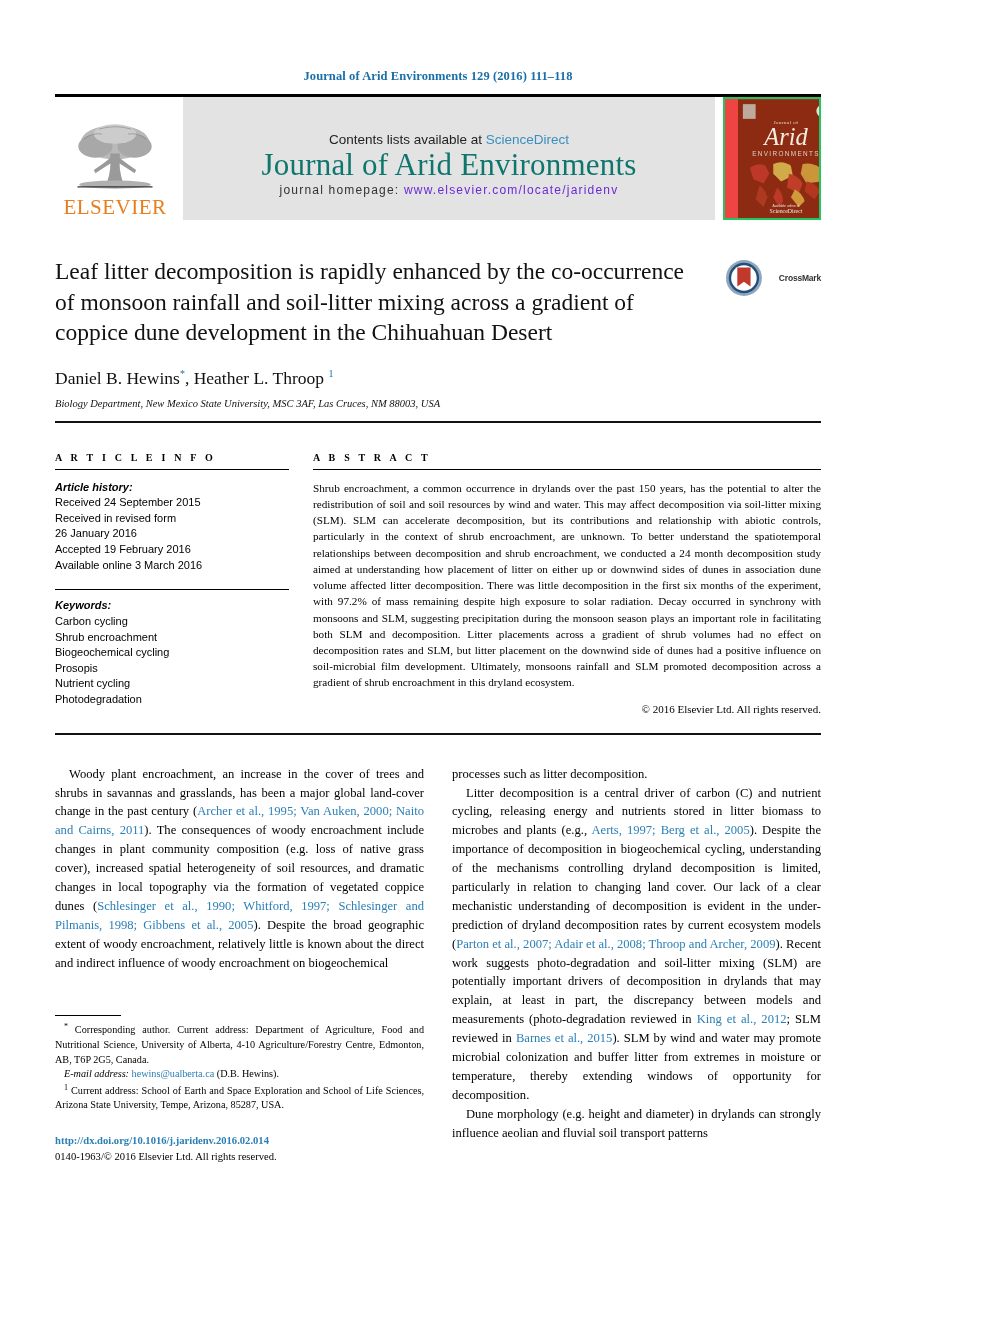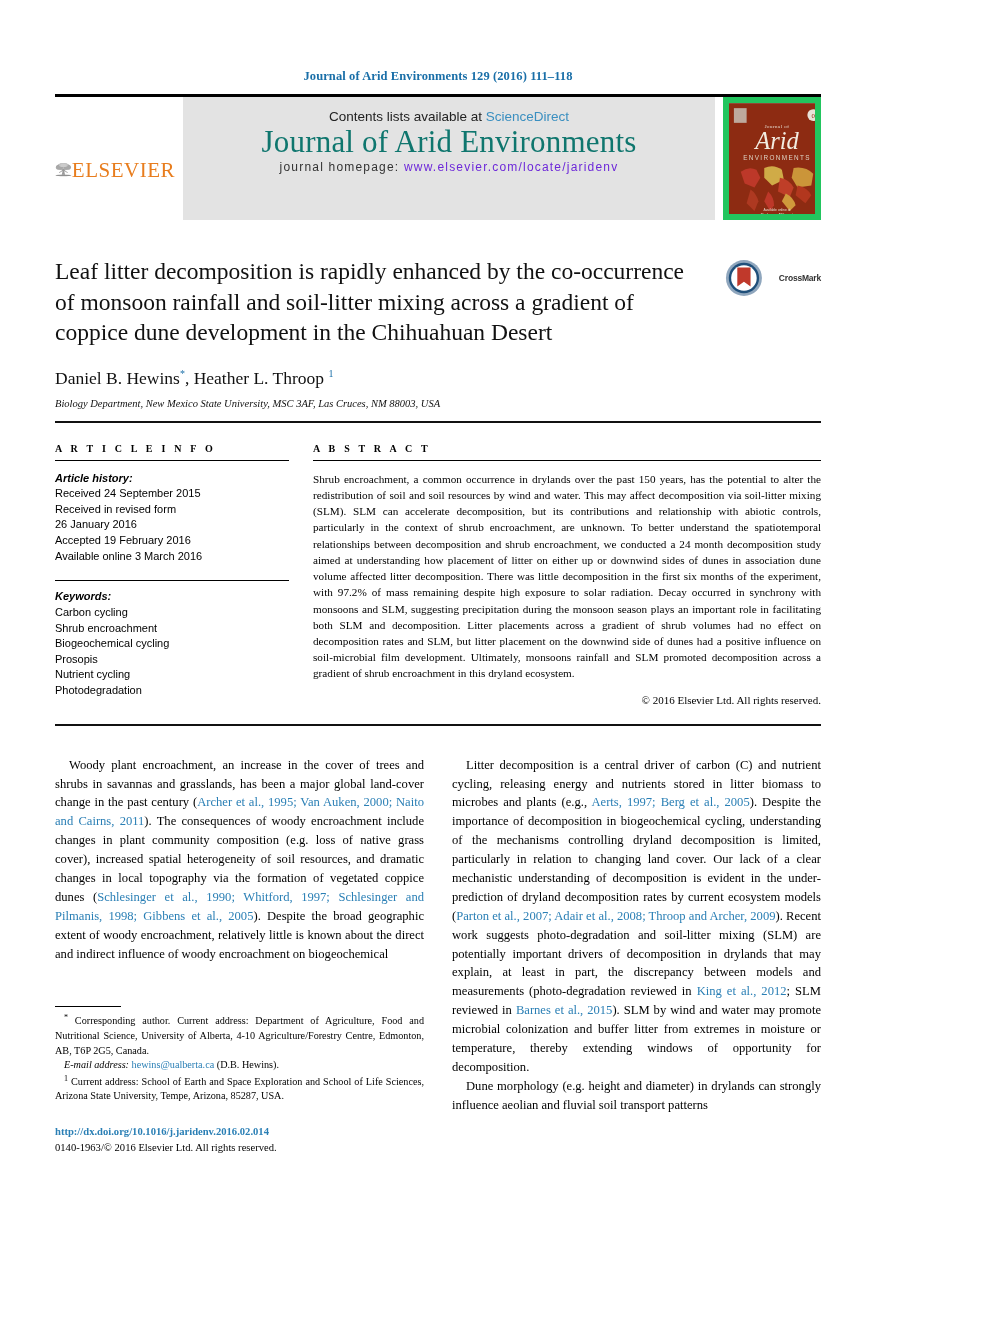--- a/index.html
+++ b/index.html
@@ -73,9 +73,9 @@
     background: #e3e3e3;
     display: flex;
     flex-direction: column;
-    justify-content: flex-start;
+    justify-content: center;
     align-items: center;
-    padding: 12px 0 12px 0;
+    padding: 24px 0 12px 0;
     box-sizing: border-box;
     margin: 0 8px;
   }

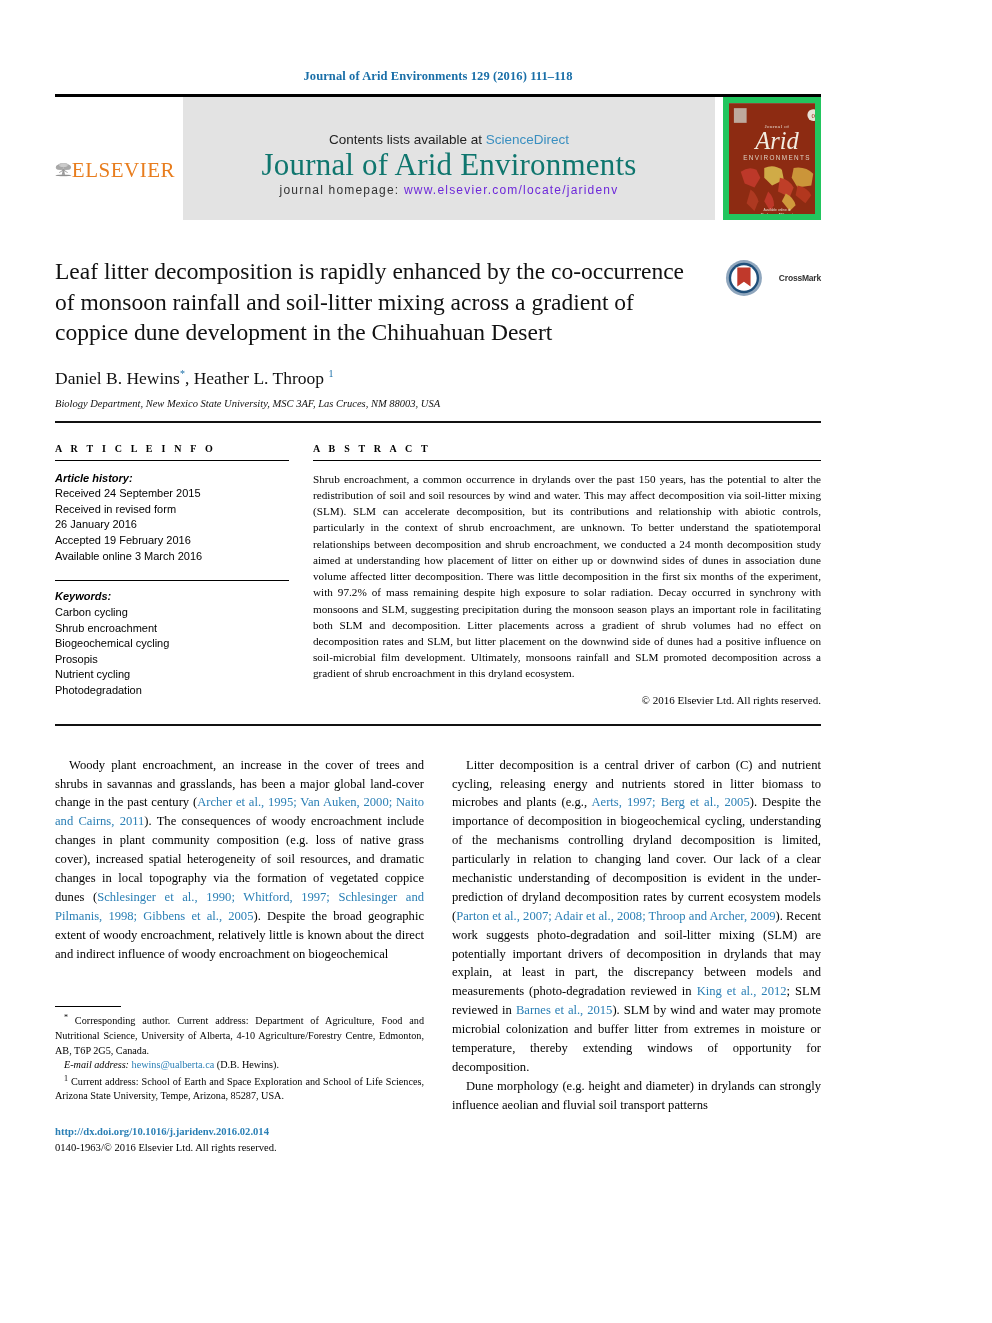--- a/index.html
+++ b/index.html
@@ -105,11 +105,12 @@
   .cover-thumb {
     width: 98px;
     flex: 0 0 98px;
-    border: 6px solid #22c55e;
-    box-sizing: border-box;
-    background: #a3a3a3;
+    border: 2px solid #22c55e;
+    box-sizing: border-box;
+    background: #ef4444;
     position: relative;
     overflow: hidden;
+    padding-left: 13px;
   }
 
   

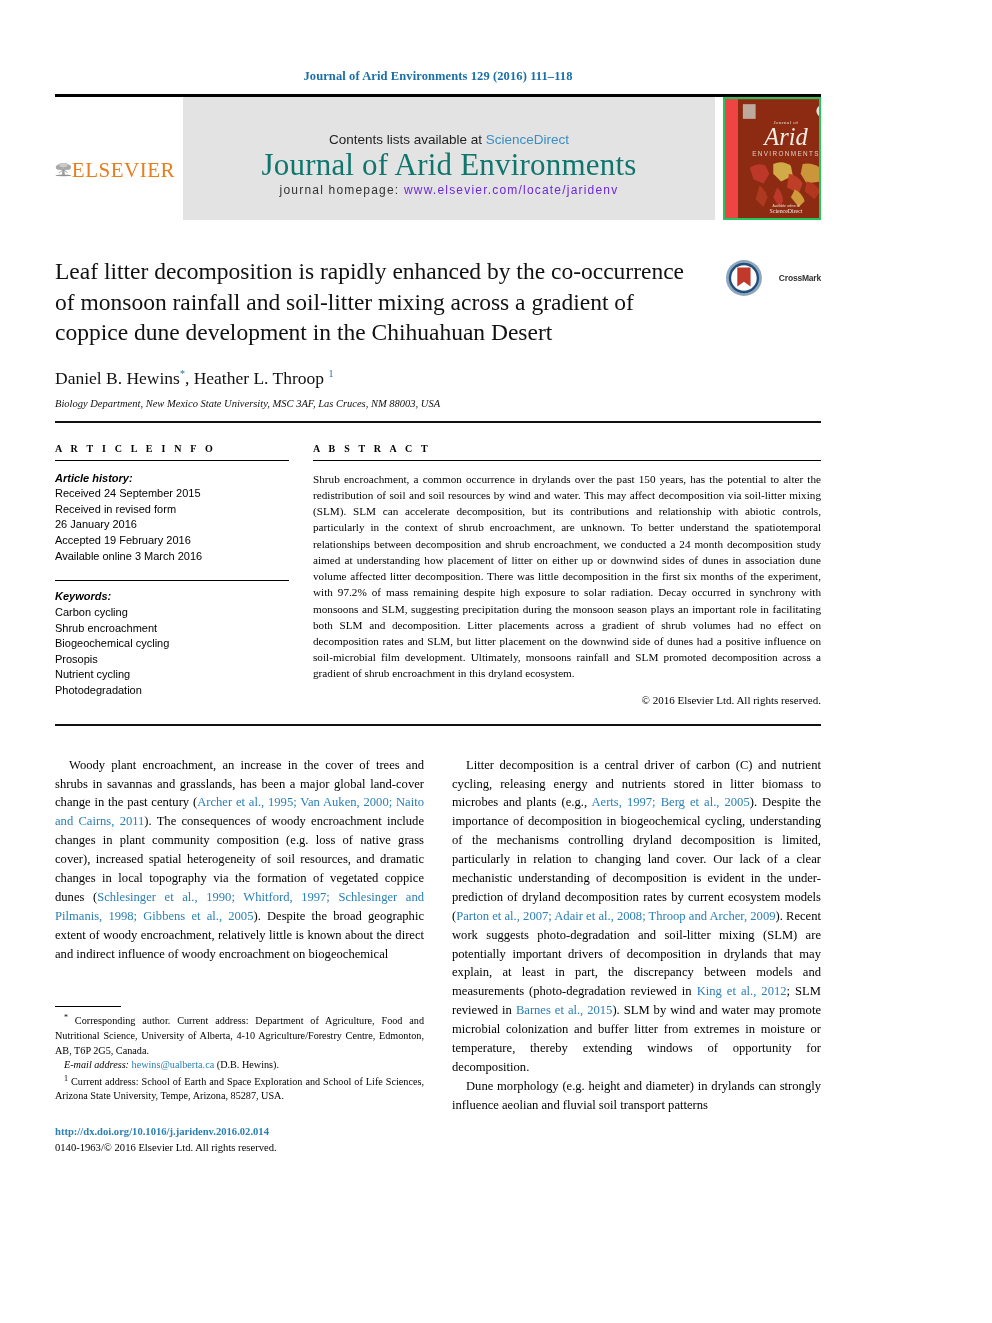--- a/index.html
+++ b/index.html
@@ -48,7 +48,7 @@
     width: 120px;
     flex: 0 0 120px;
     display: flex;
-    flex-direction: row;
+    flex-direction: column;
     align-items: center;
     justify-content: flex-end;
     padding-bottom: 2px;

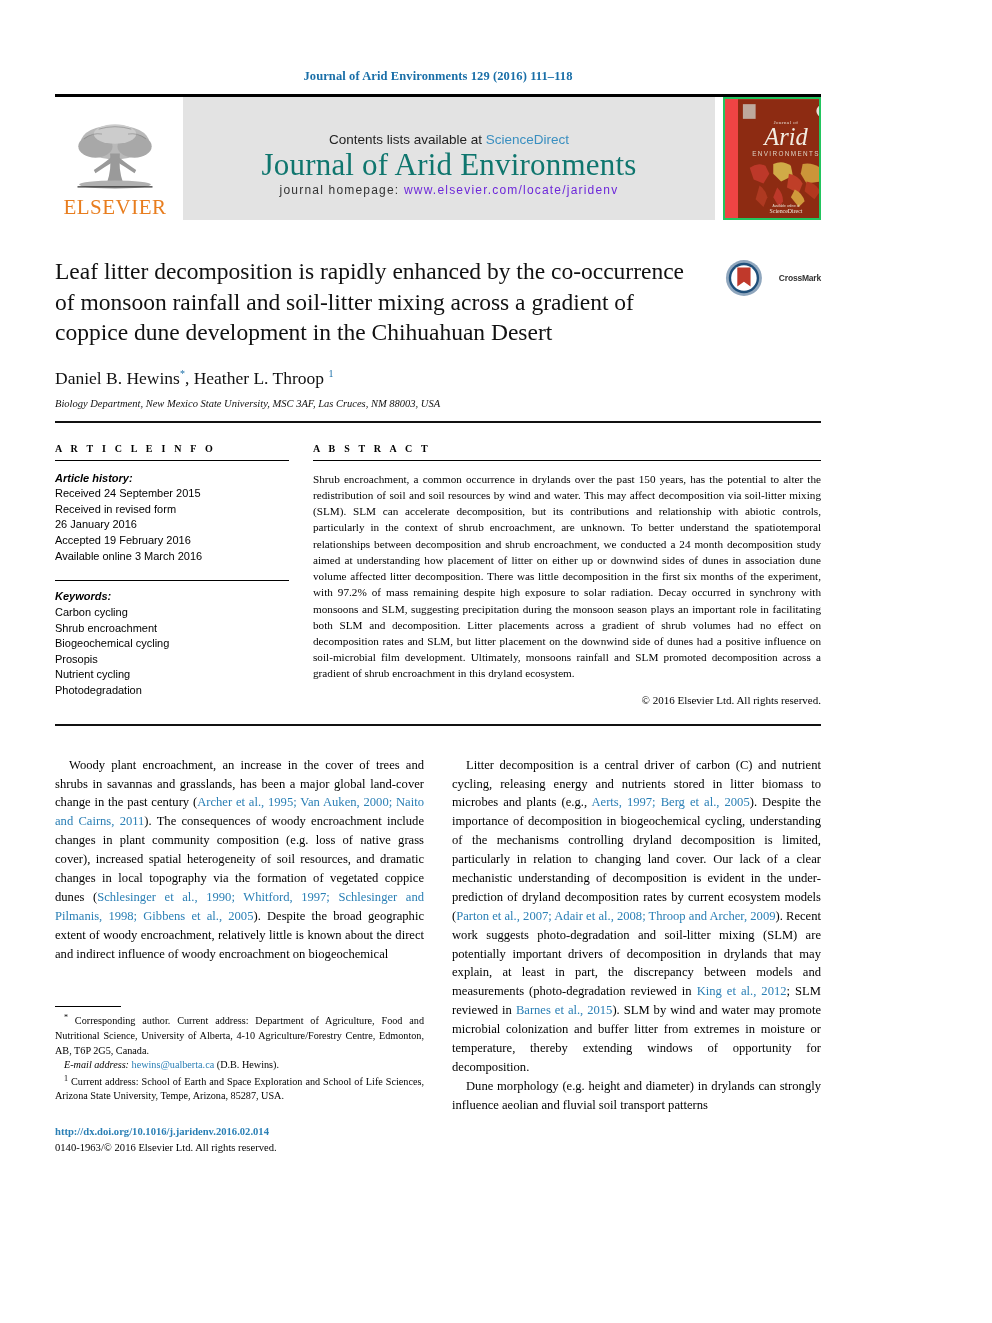--- a/index.html
+++ b/index.html
@@ -174,7 +174,7 @@
   
   .info-abstract {
     display: flex;
-    margin: 20px 55px 0 55px;
+    margin: 29px 55px 0 55px;
   }
   .col-info {
     flex: 0 0 258px;

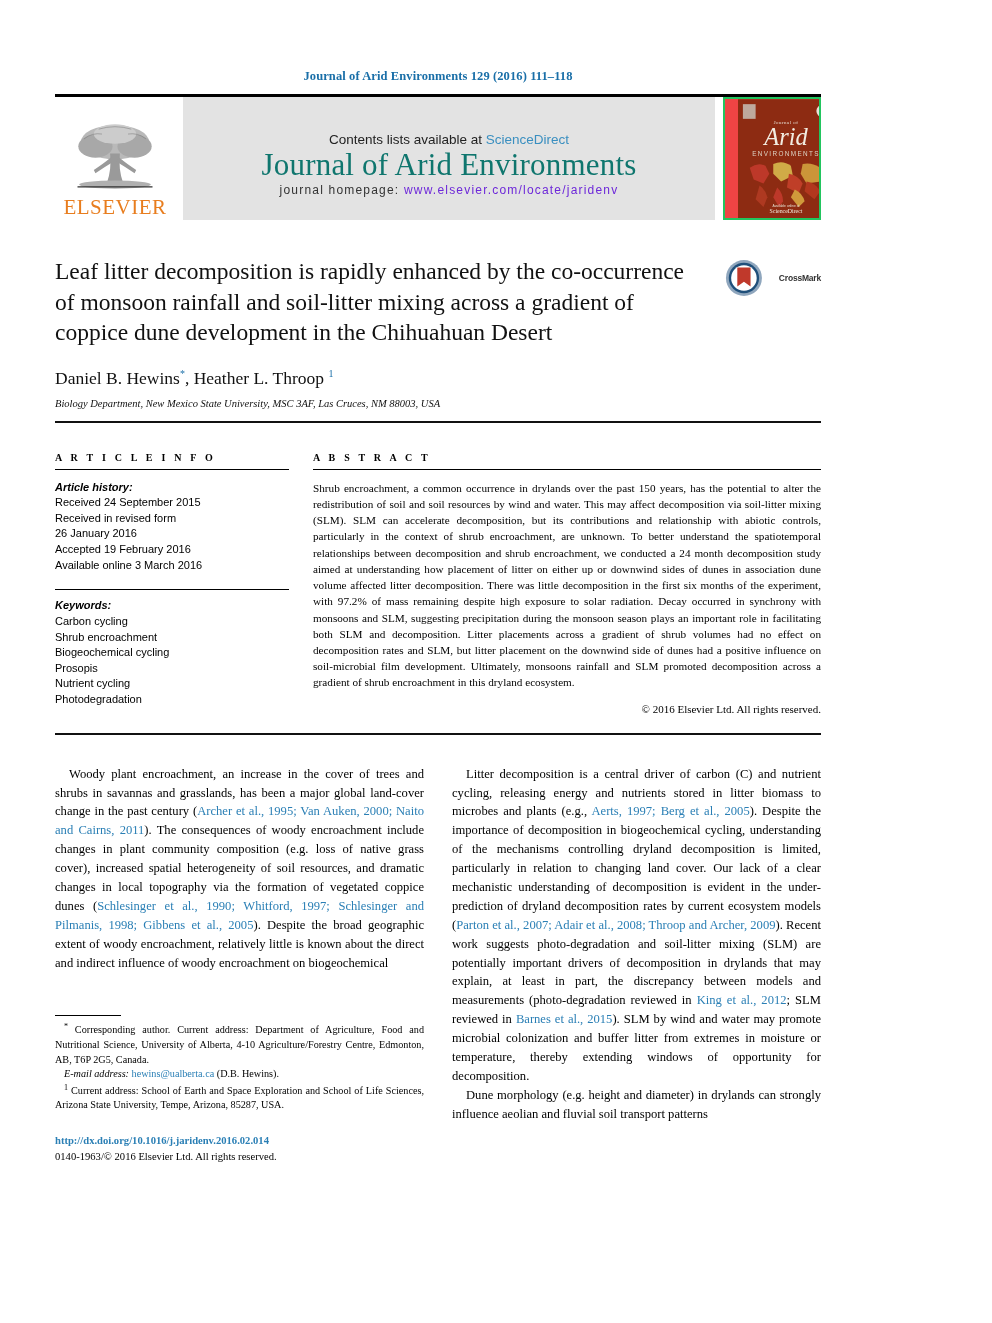--- a/index.html
+++ b/index.html
@@ -442,6 +442,7 @@
     </div>
 
     <div class="bcol">
+      <p class="para noindent">processes such as litter decomposition.</p>
       <p class="para"><span>Litter decomposition is a central driver of carbon (C) and nutrient cycling, releasing energy and nutrients stored in litter biomass to microbes and plants (e.g., </span><span class="ref">Aerts, 1997; Berg et al., 2005</span><span>). Despite the importance of decomposition in biogeochemical cycling, understanding of the mechanisms controlling dryland decomposition is limited, particularly in relation to changing land cover. Our lack of a clear mechanistic understanding of decomposition is evident in the under-prediction of dryland decomposition rates by current ecosystem models (</span><span class="ref">Parton et al., 2007; Adair et al., 2008; Throop and Archer, 2009</span><span>). Recent work suggests photo-degradation and soil-litter mixing (SLM) are potentially important drivers of decomposition in drylands that may explain, at least in part, the discrepancy between models and measurements (photo-degradation reviewed in </span><span class="ref">King et al., 2012</span><span>; SLM reviewed in </span><span class="ref">Barnes et al., 2015</span><span>). SLM by wind and water may promote microbial colonization and buffer litter from extremes in moisture or temperature, thereby extending windows of opportunity for decomposition.</span></p>
       <p class="para">Dune morphology (e.g. height and diameter) in drylands can strongly influence aeolian and fluvial soil transport patterns</p>
     </div>

